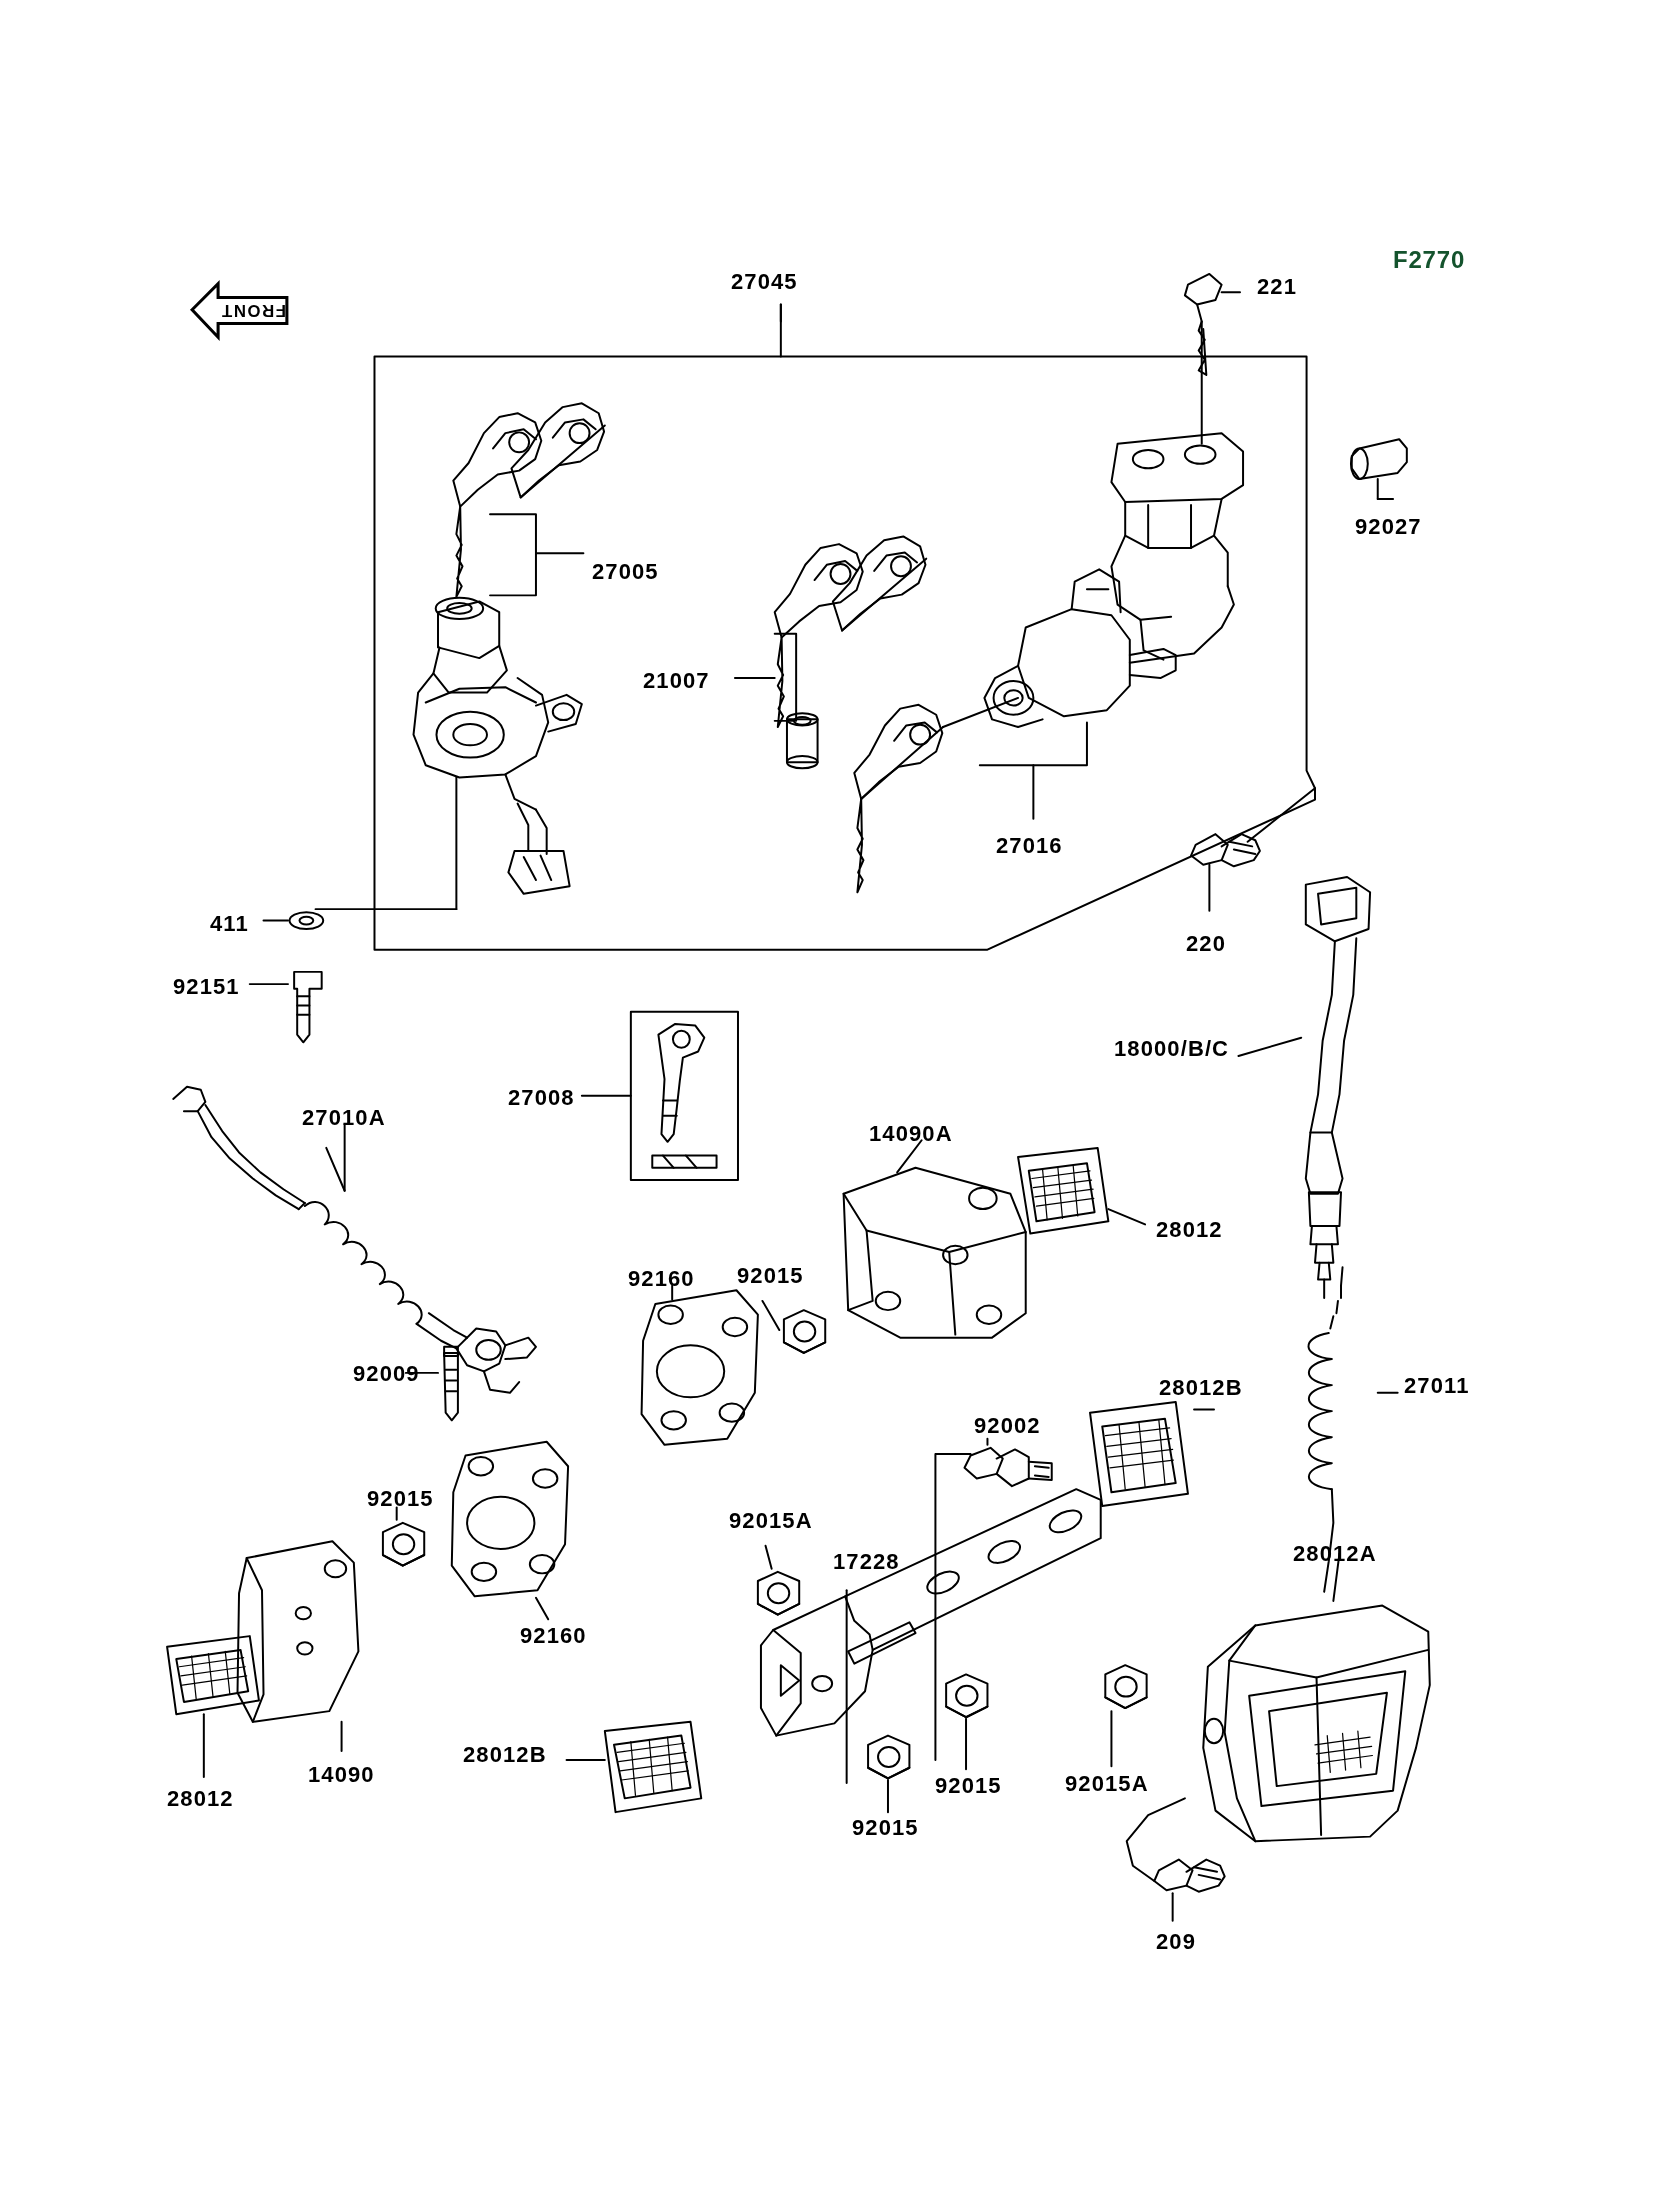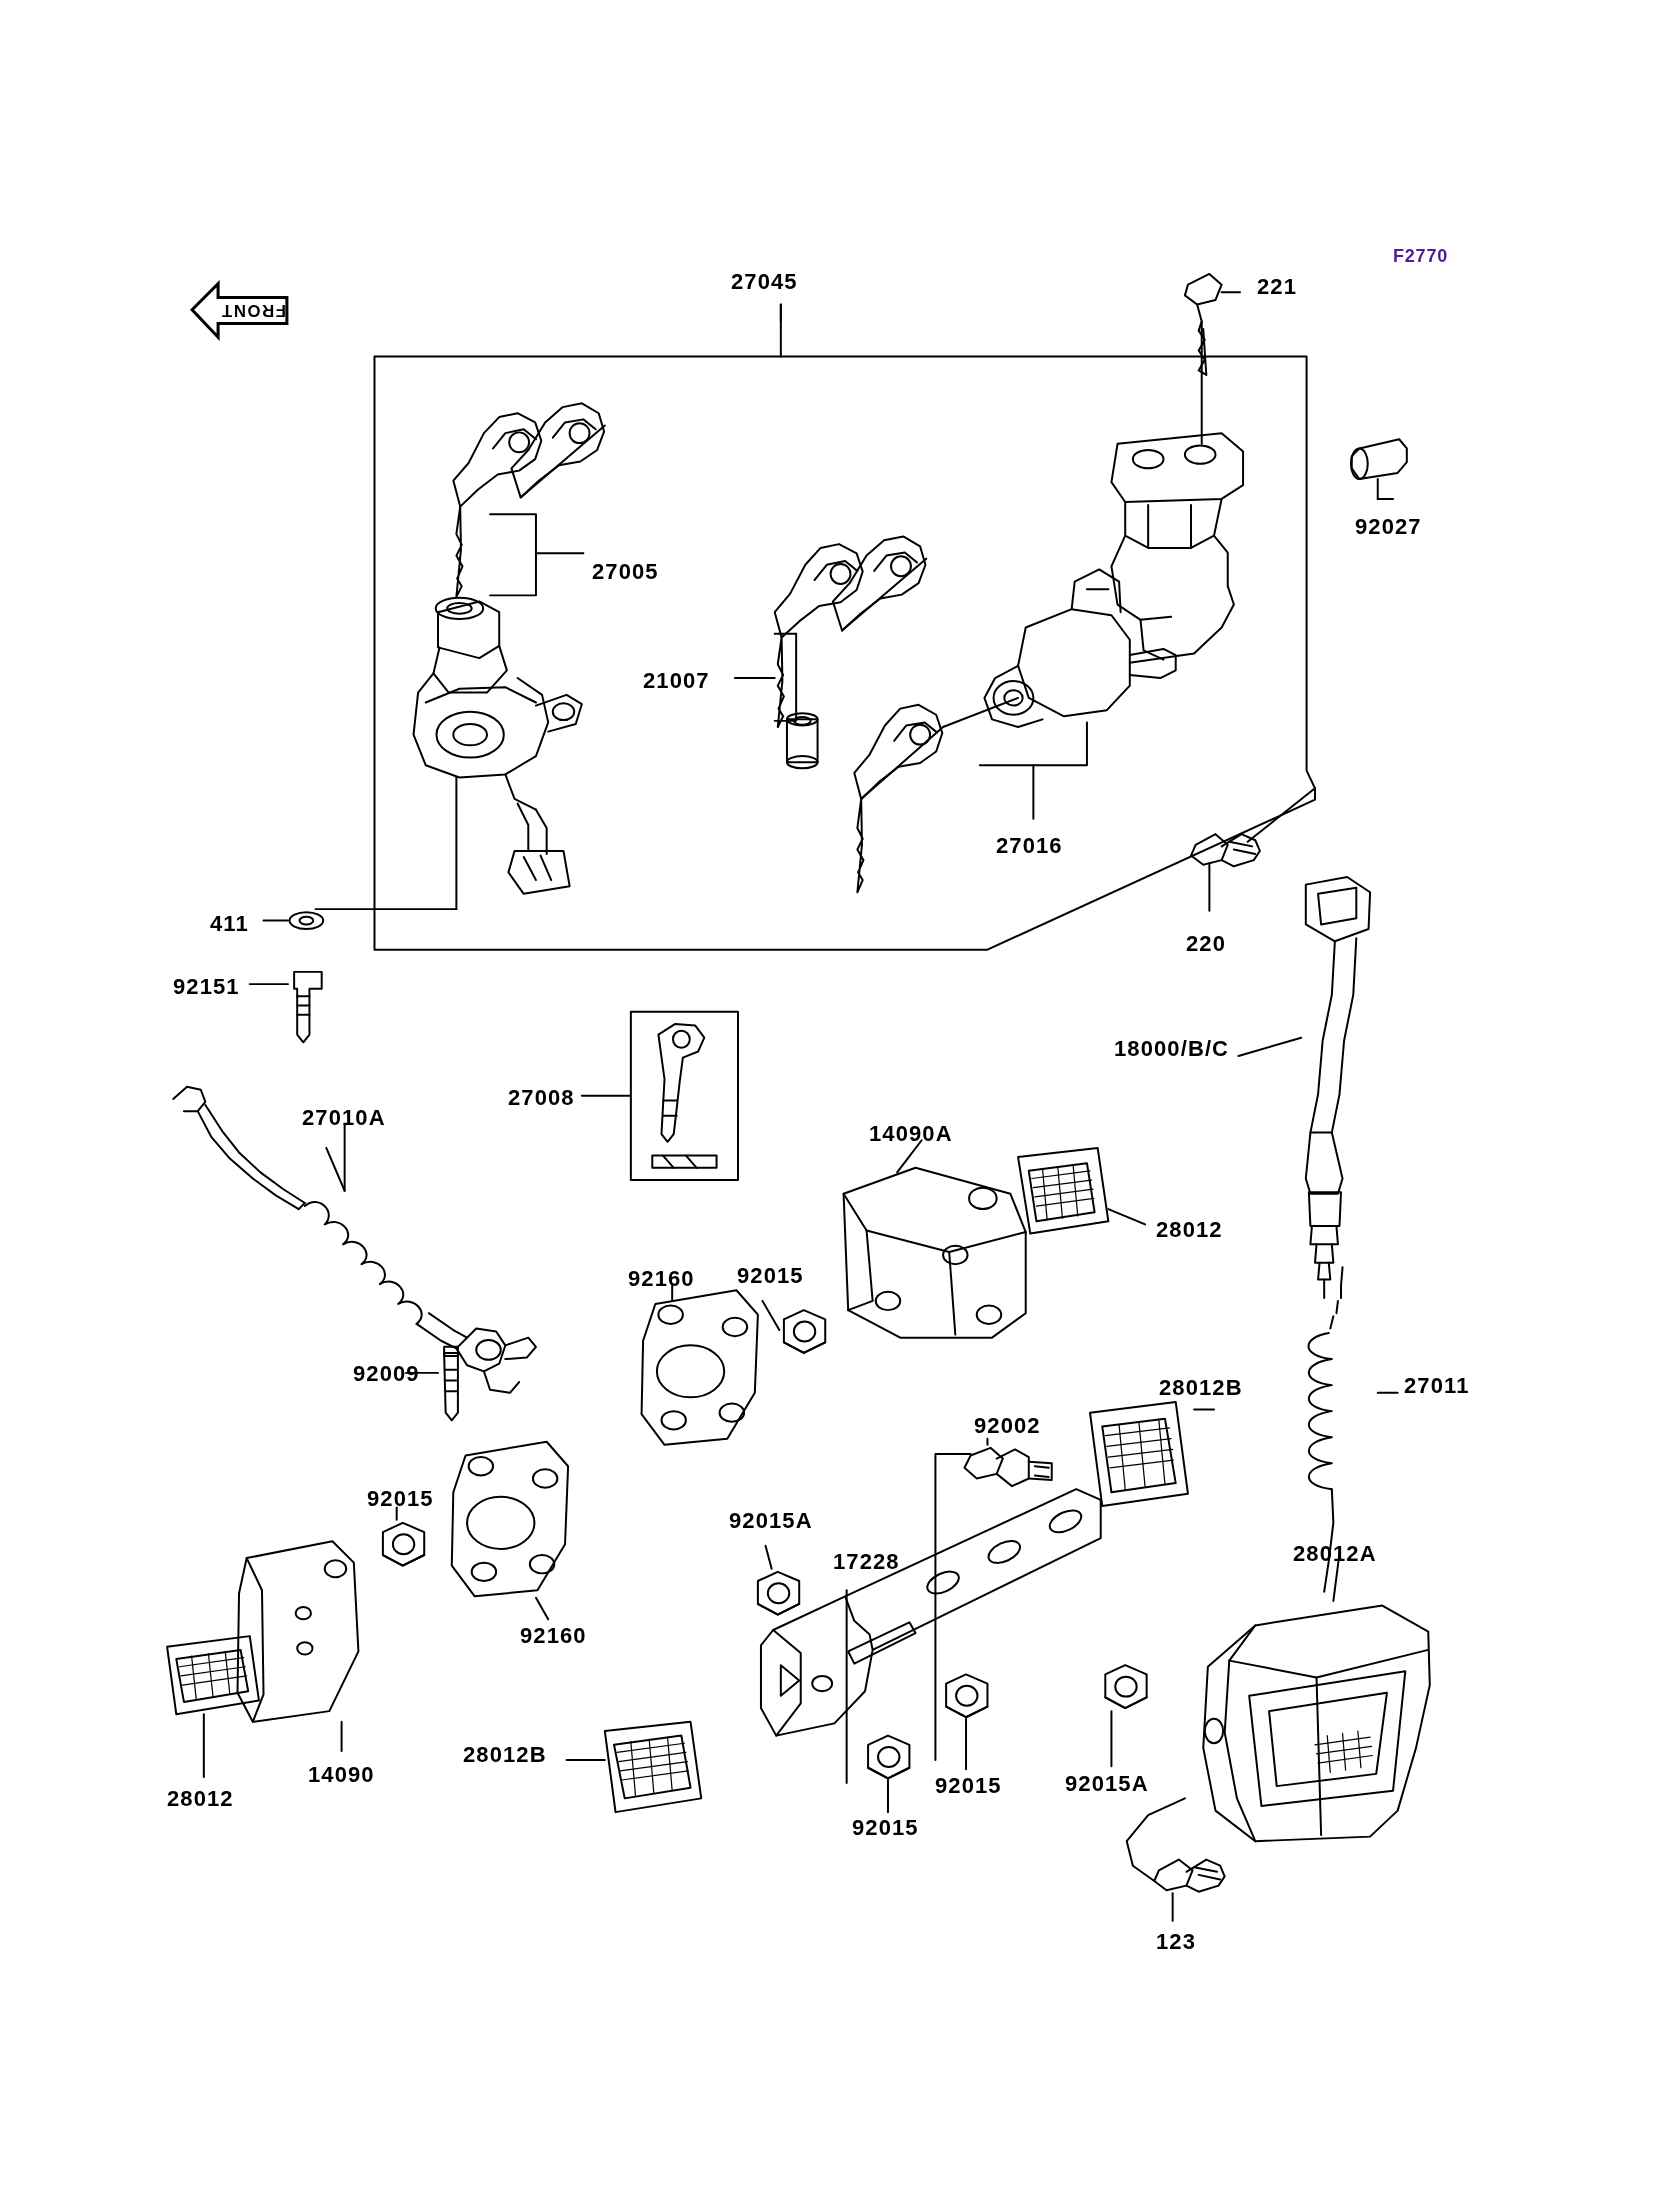--- a/index.html
+++ b/index.html
@@ -28,10 +28,10 @@
   }
   .sheet-code {
     position: absolute;
-    font-size: 18px;
+    font-size: 24px;
     font-weight: bold;
     letter-spacing: 0.8px;
-    color: #4c1d95;
+    color: #14532d;
     white-space: nowrap;
   }
   svg.art {

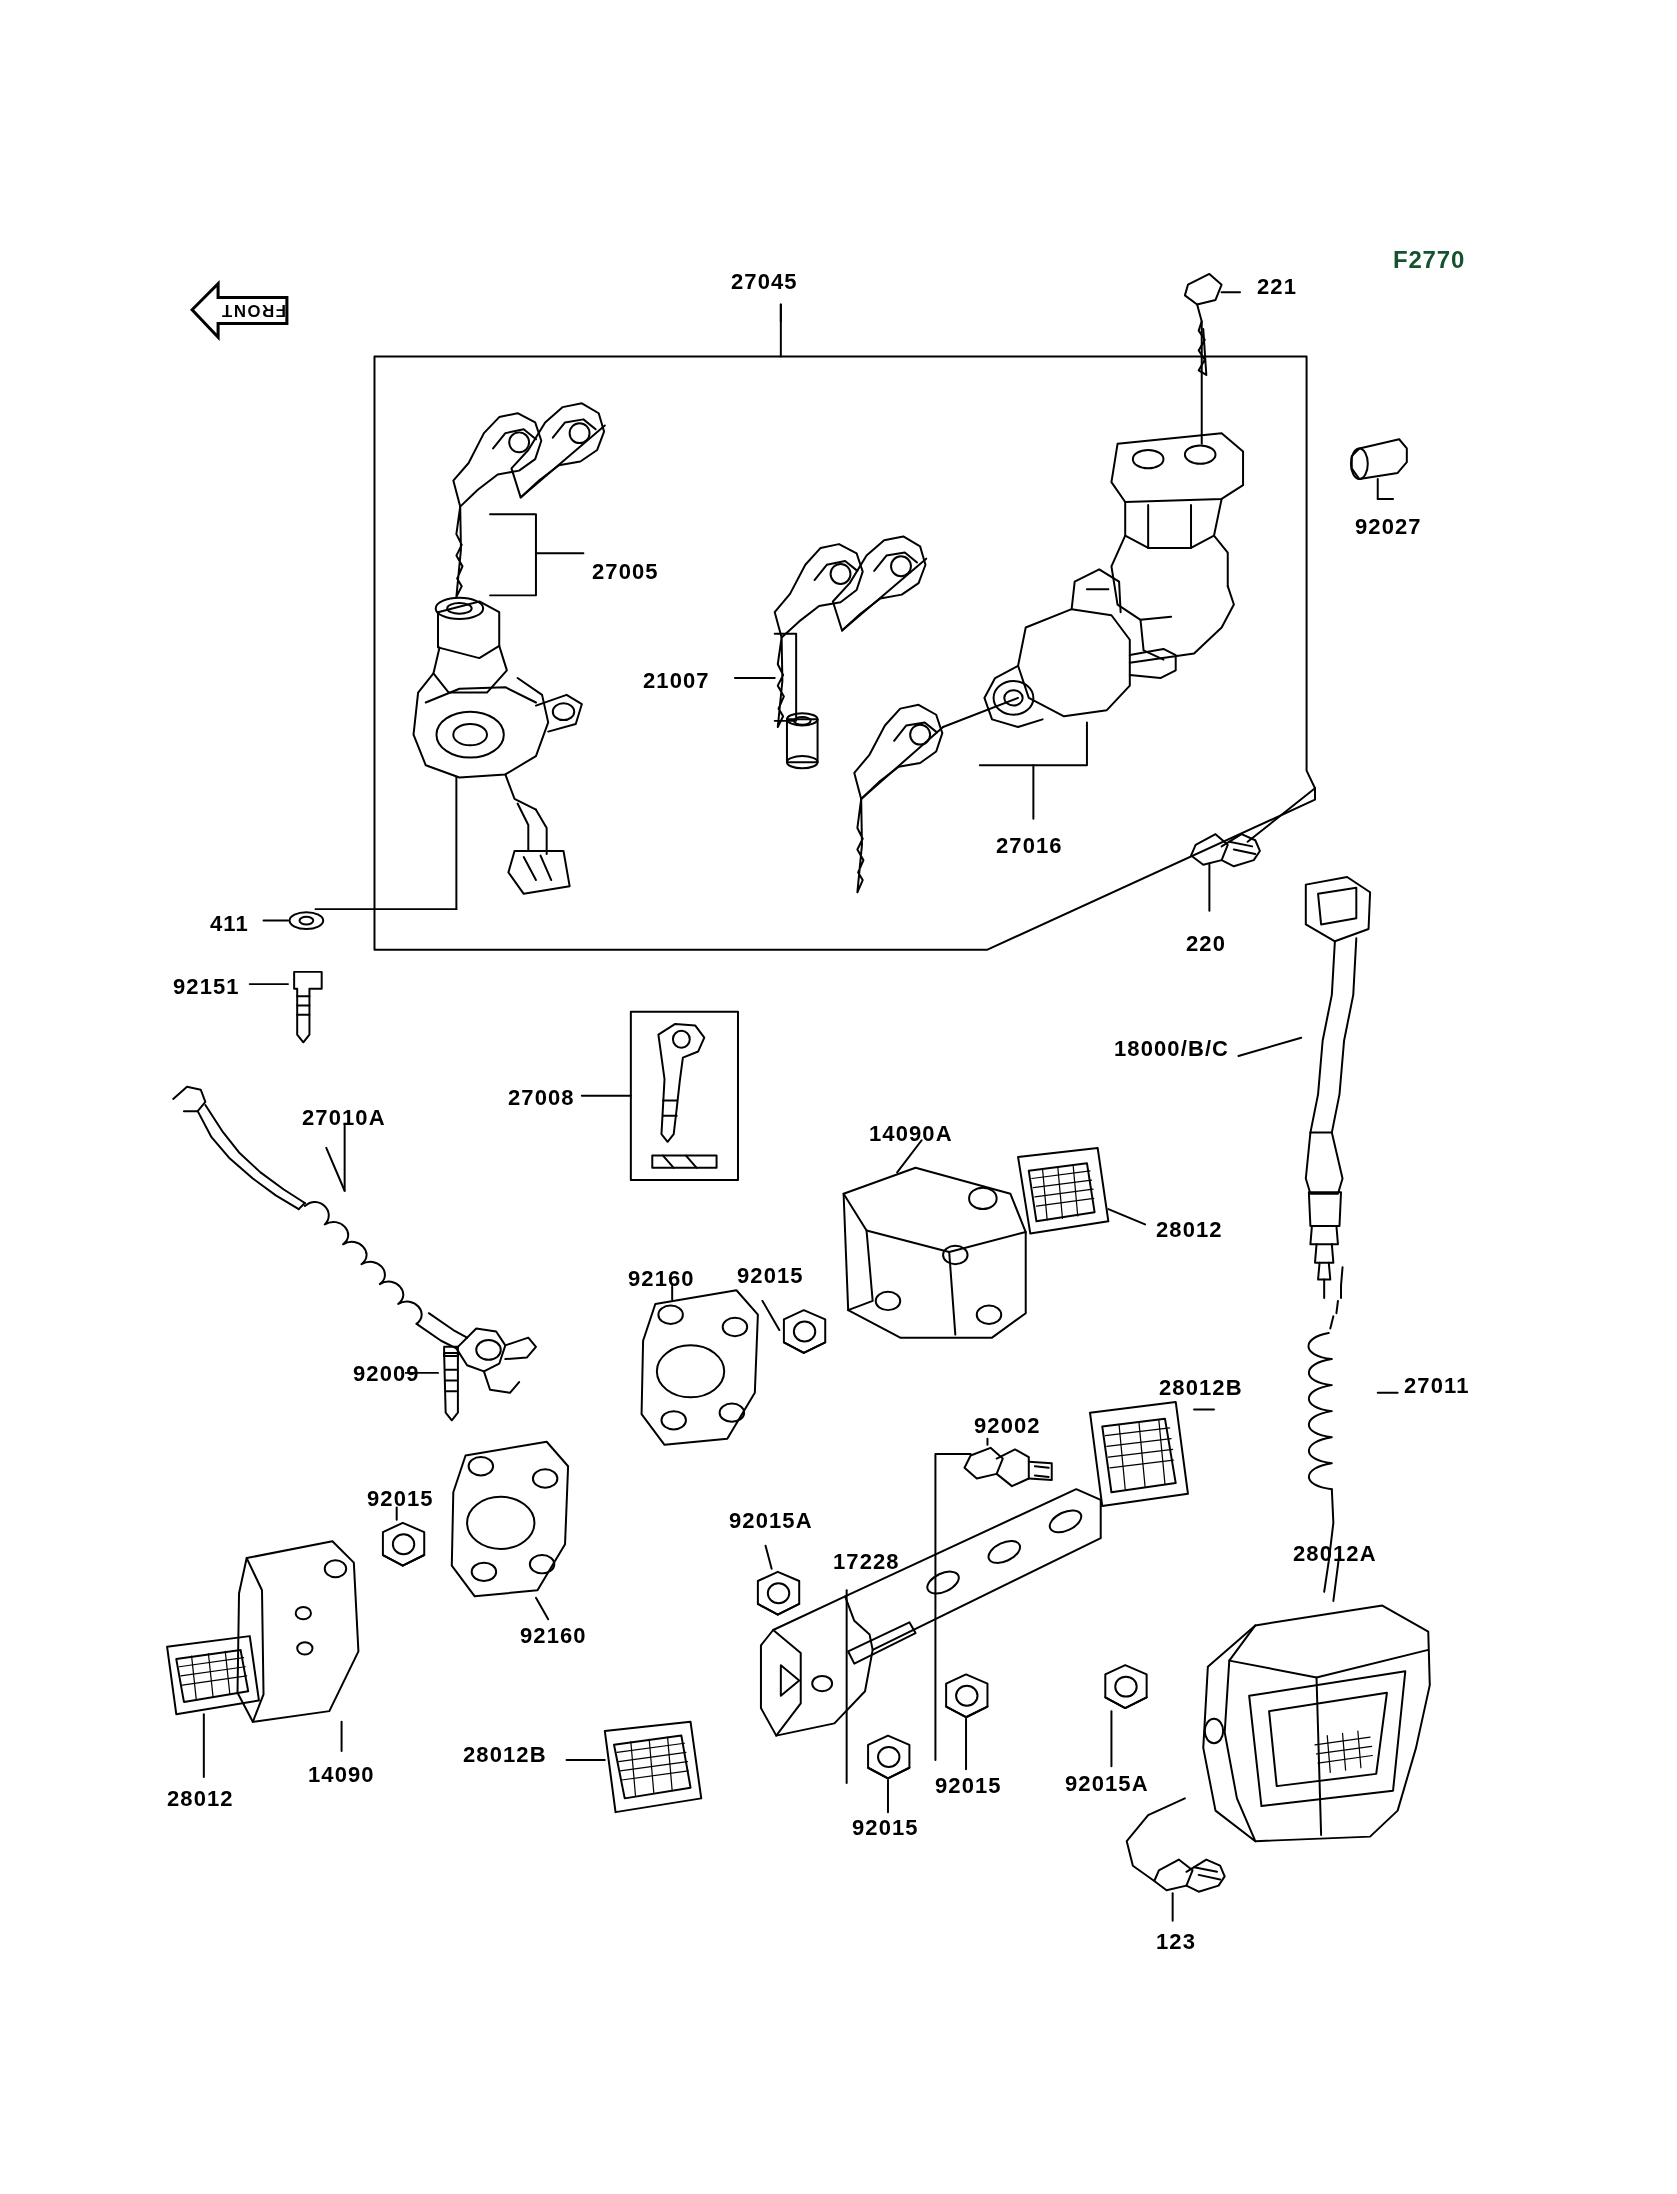--- a/index.html
+++ b/index.html
@@ -430,7 +430,7 @@
   <div class="lbl" style="left:935px; top:1773px;">92015</div>
   <div class="lbl" style="left:852px; top:1815px;">92015</div>
   <div class="lbl" style="left:1065px; top:1771px;">92015A</div>
-  <div class="lbl" style="left:1156px; top:1929px;">123</div>
+  <div class="lbl" style="left:1156px; top:1929px;">209</div>
 
 </div>
 

